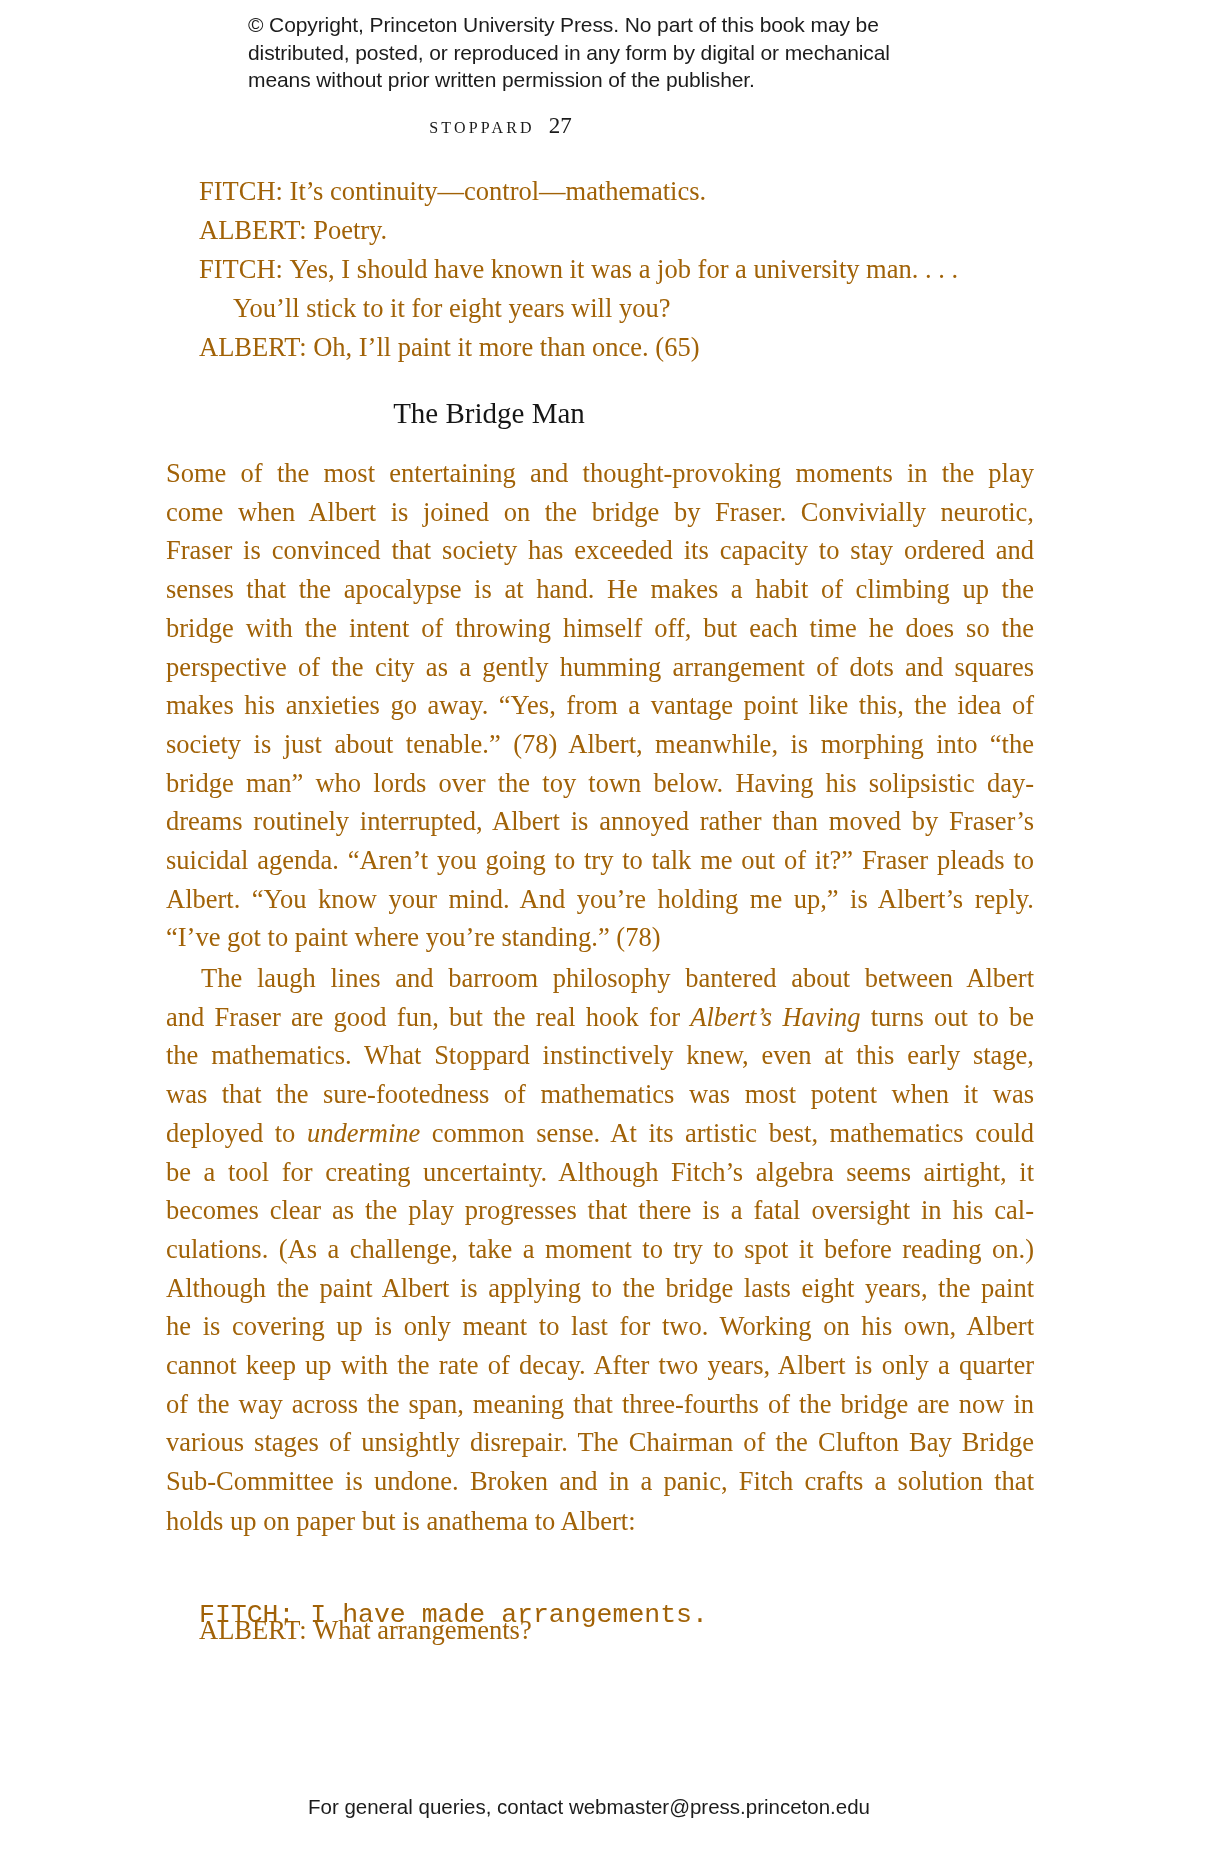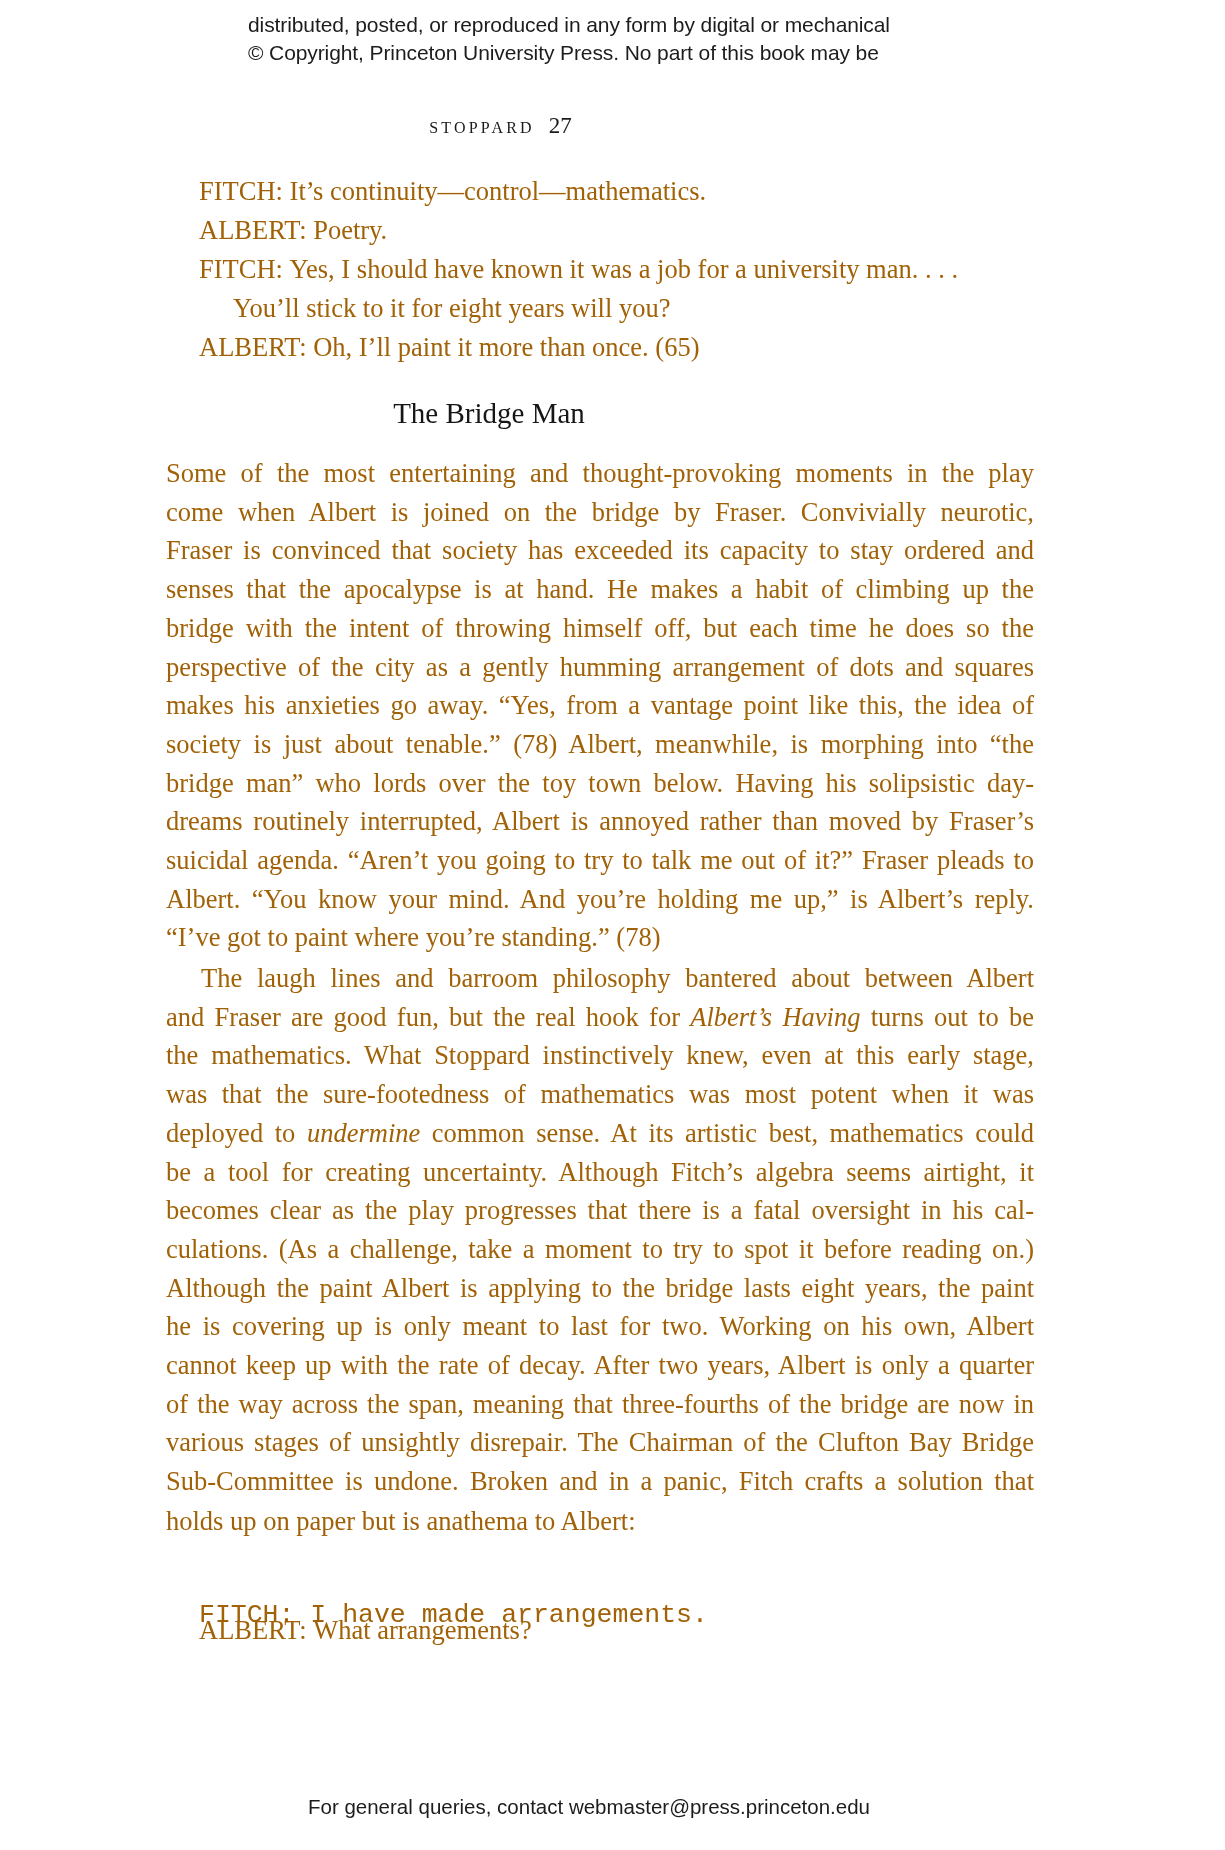--- a/index.html
+++ b/index.html
@@ -92,8 +92,8 @@
 <body>
 
 <div class="notice">
+  <span class="ln">© Copyright, Princeton University Press. No part of this book may be</span>
   <span class="ln">distributed, posted, or reproduced in any form by digital or mechanical</span>
-  <span class="ln">© Copyright, Princeton University Press. No part of this book may be</span>
 </div>
 
 <div class="running-head">

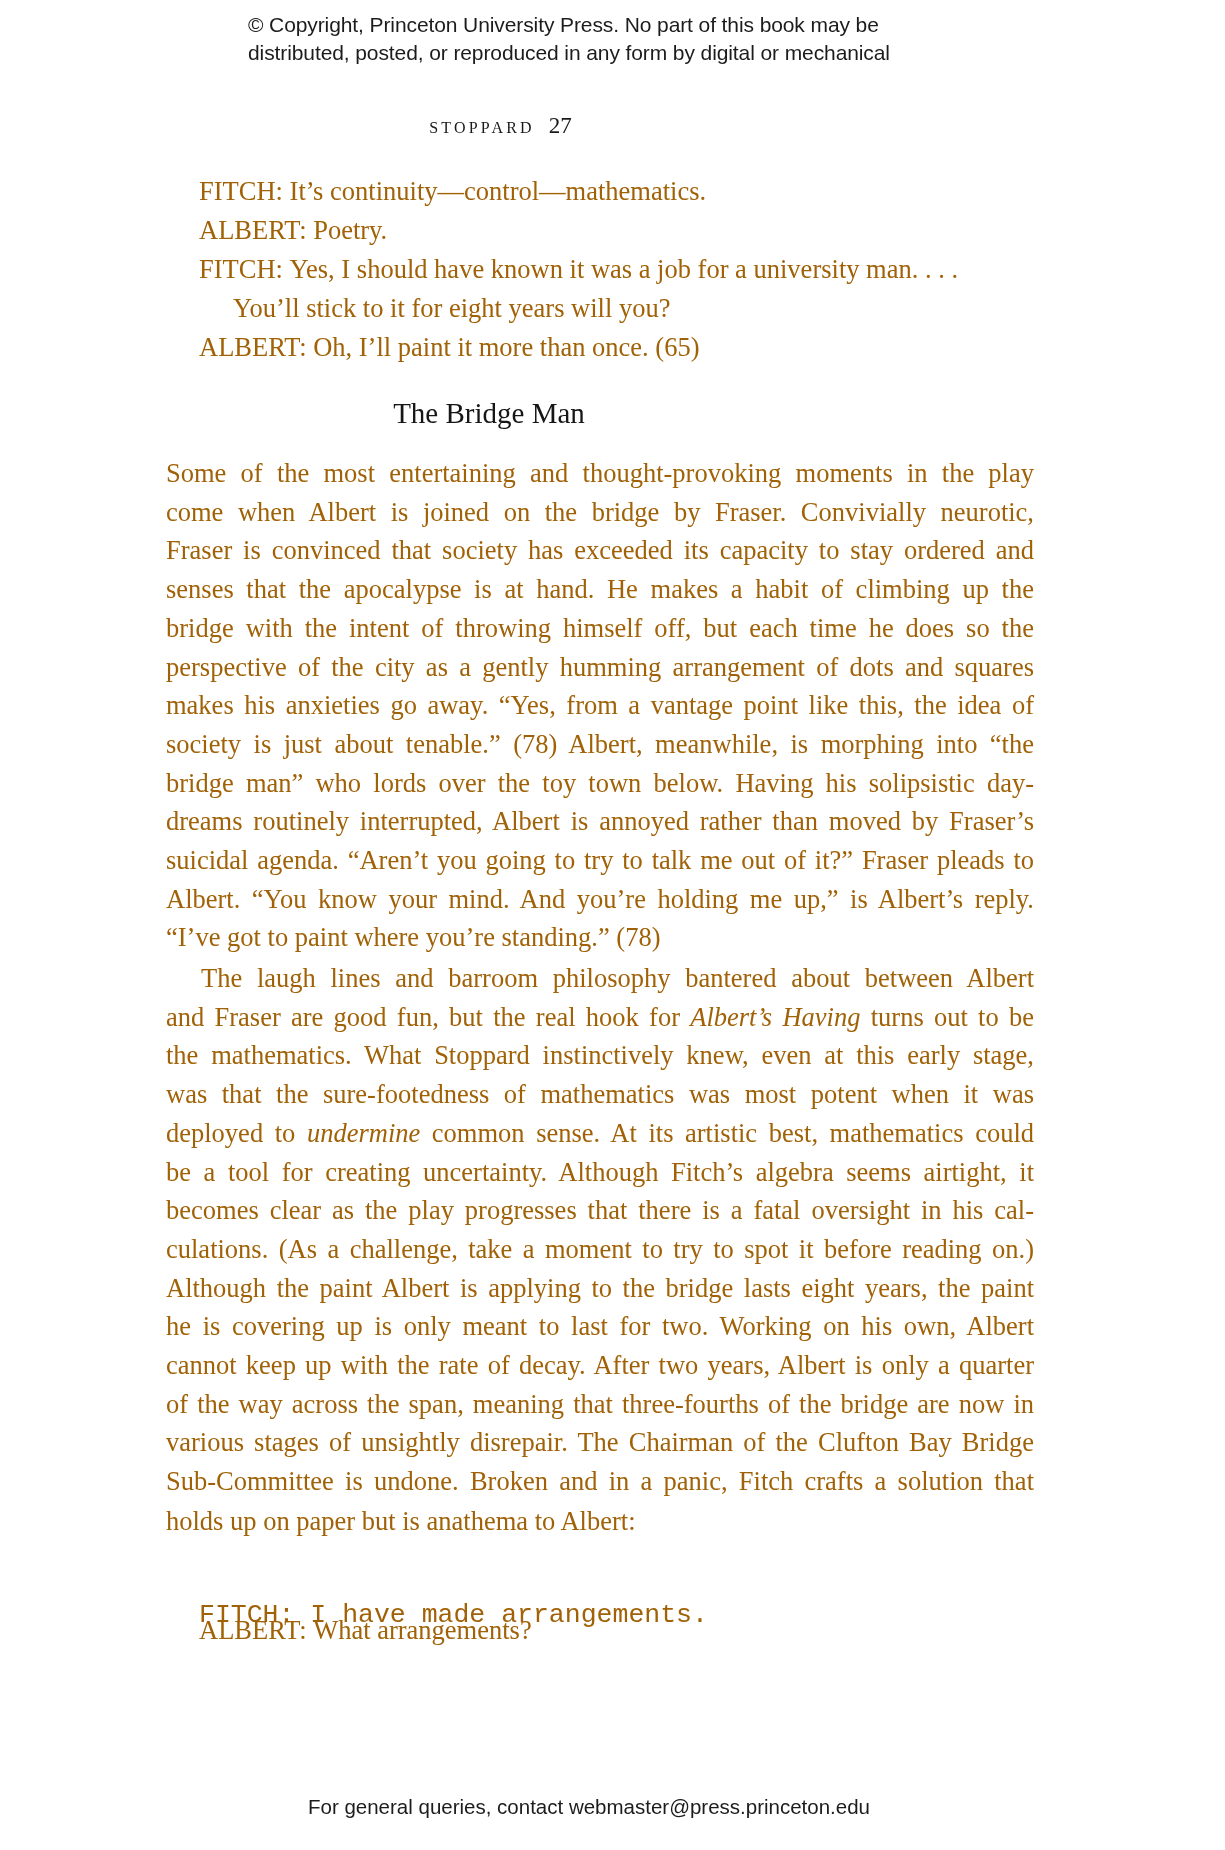--- a/index.html
+++ b/index.html
@@ -94,6 +94,7 @@
 <div class="notice">
   <span class="ln">© Copyright, Princeton University Press. No part of this book may be</span>
   <span class="ln">distributed, posted, or reproduced in any form by digital or mechanical</span>
+  <span class="ln">means without prior written permission of the publisher.</span>
 </div>
 
 <div class="running-head">

